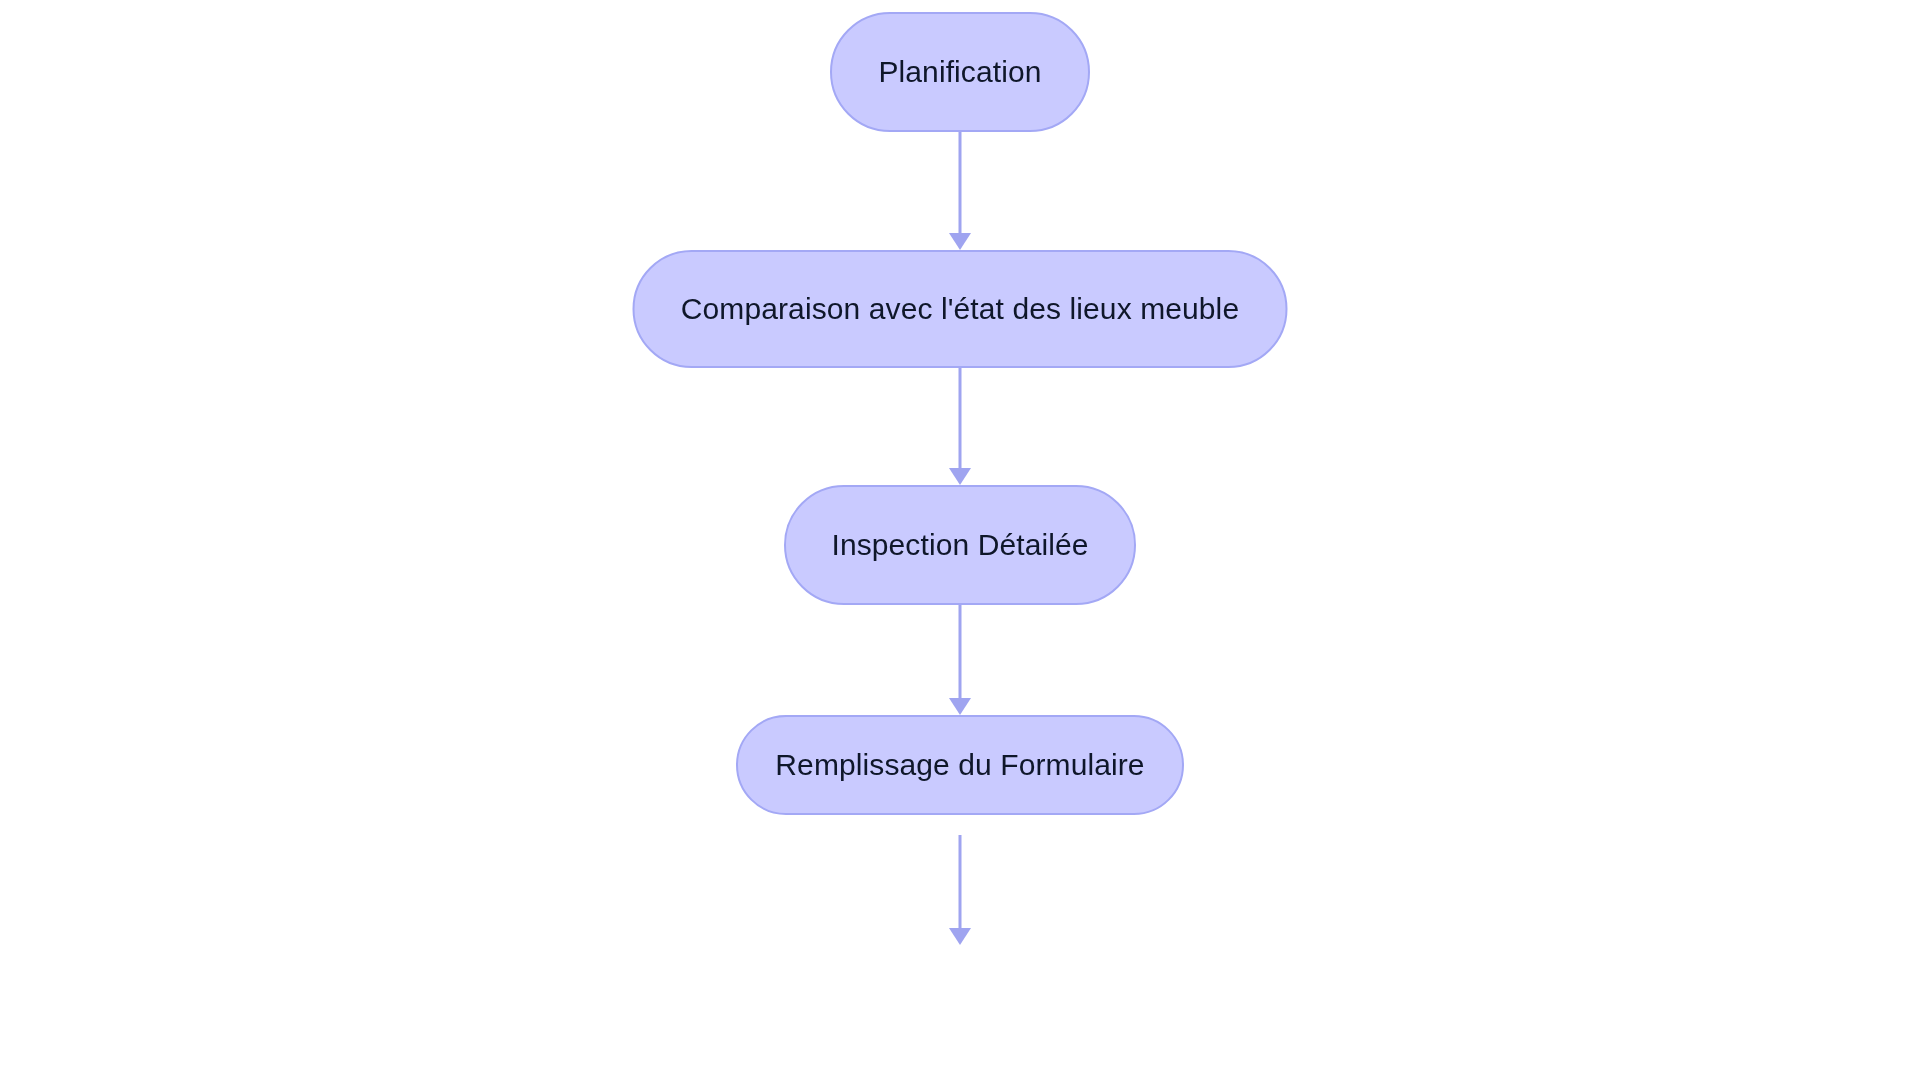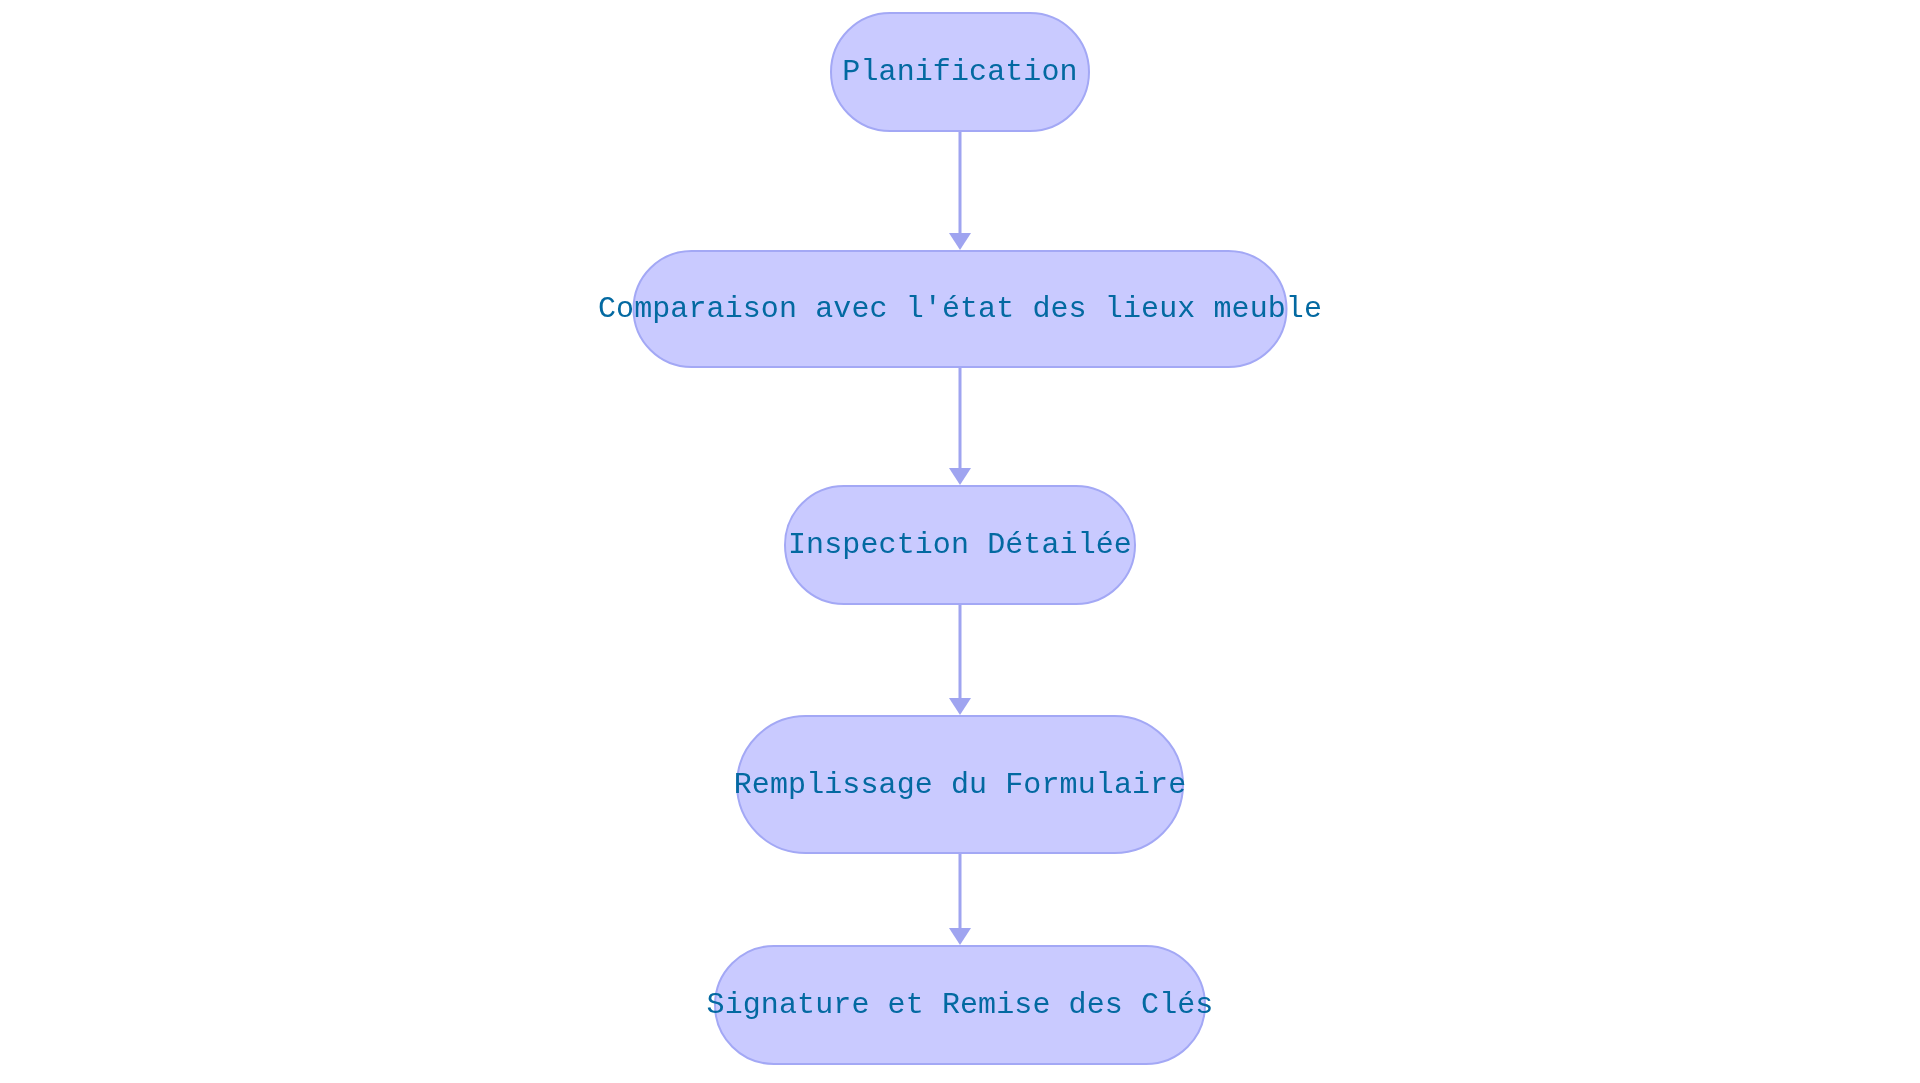--- a/index.html
+++ b/index.html
@@ -35,10 +35,10 @@
     transform: translateX(-50%);
   }
   .node-label {
-    font-family: Liberation Mono, monospace;
+    font-family: Liberation Sans, sans-serif;
     font-size: 30px;
     font-weight: 400;
-    color: #0369a1;
+    color: #0f172a;
     line-height: 1;
     white-space: nowrap;
     letter-spacing: 0.1px;

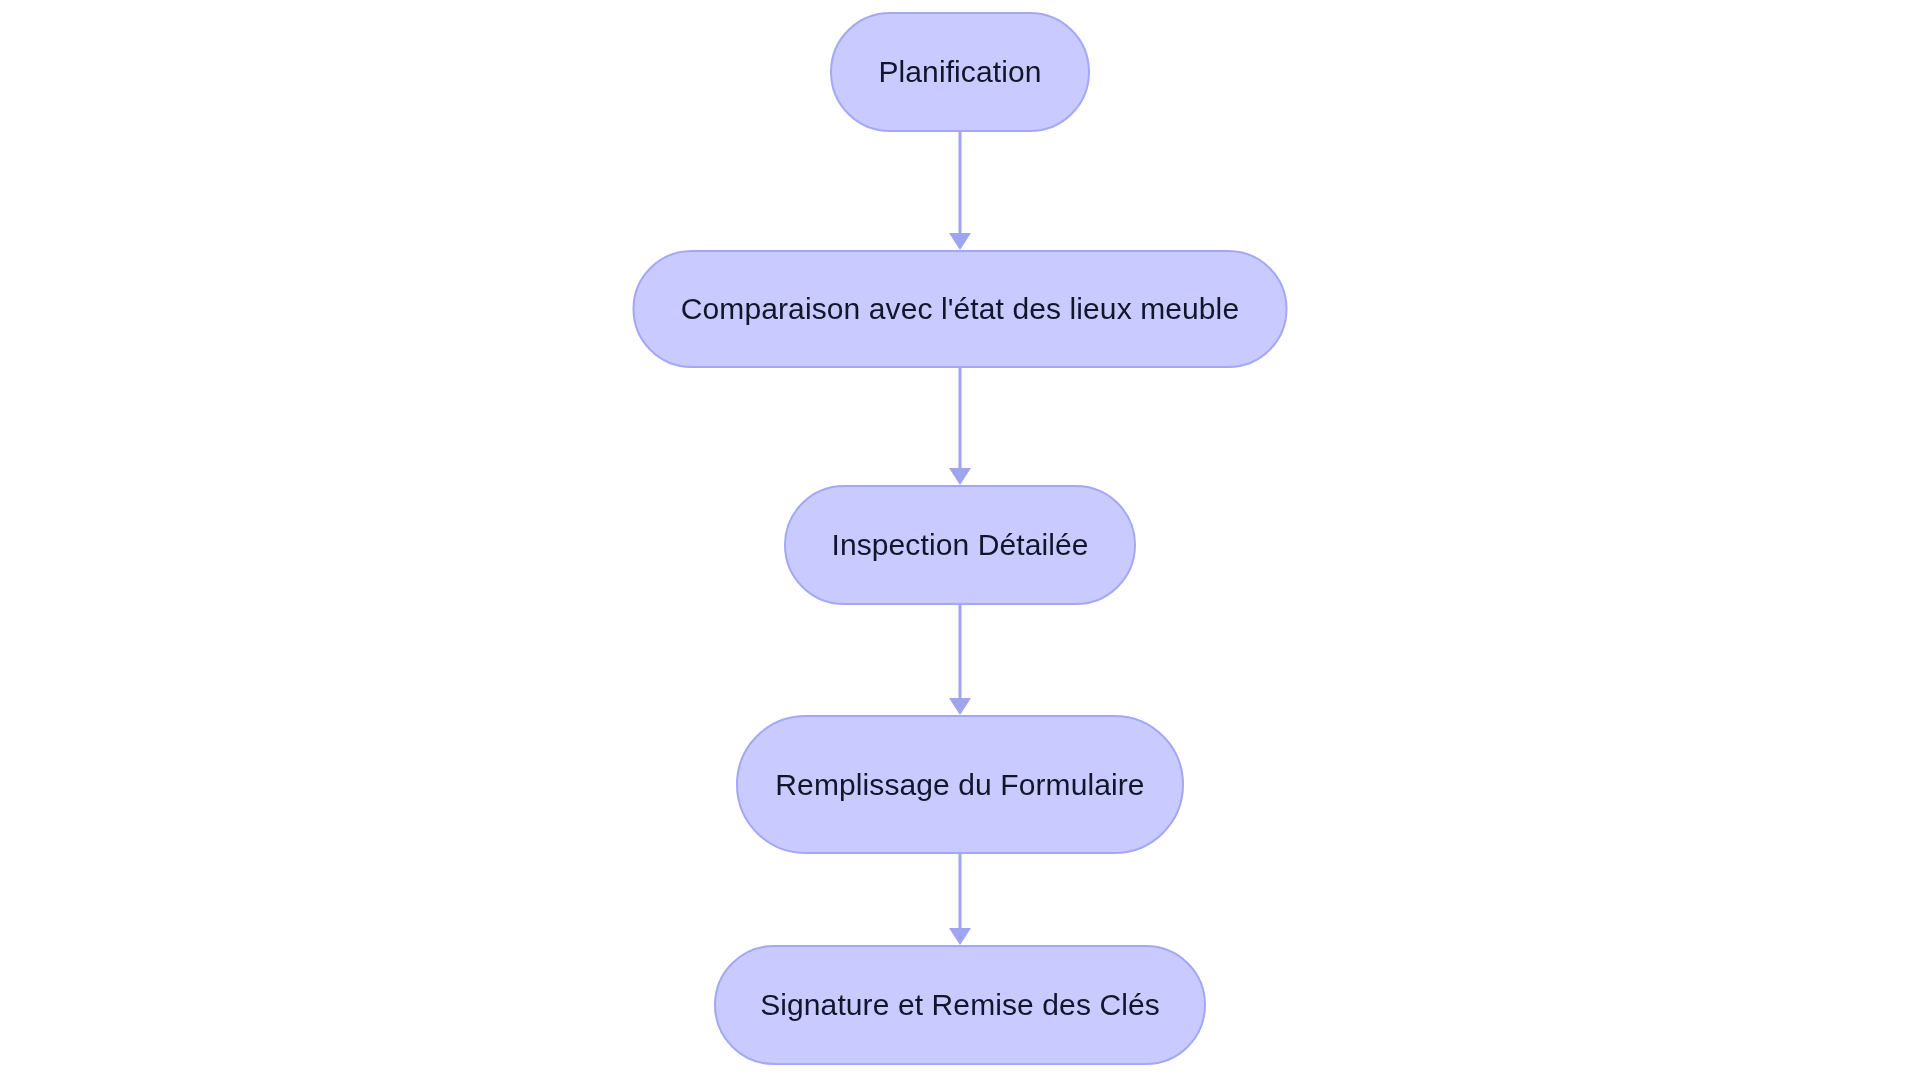--- a/index.html
+++ b/index.html
@@ -109,7 +109,7 @@
     <span class="node-label">Comparaison avec l'état des lieux meuble</span>
   </div>
 
-  <div class="node" style="left:960px; top:715px; width:448px; height:139px;">
+  <div class="node" style="left:960px; top:715px; width:448px; height:100px;">
     <span class="node-label">Remplissage du Formulaire</span>
   </div>
 

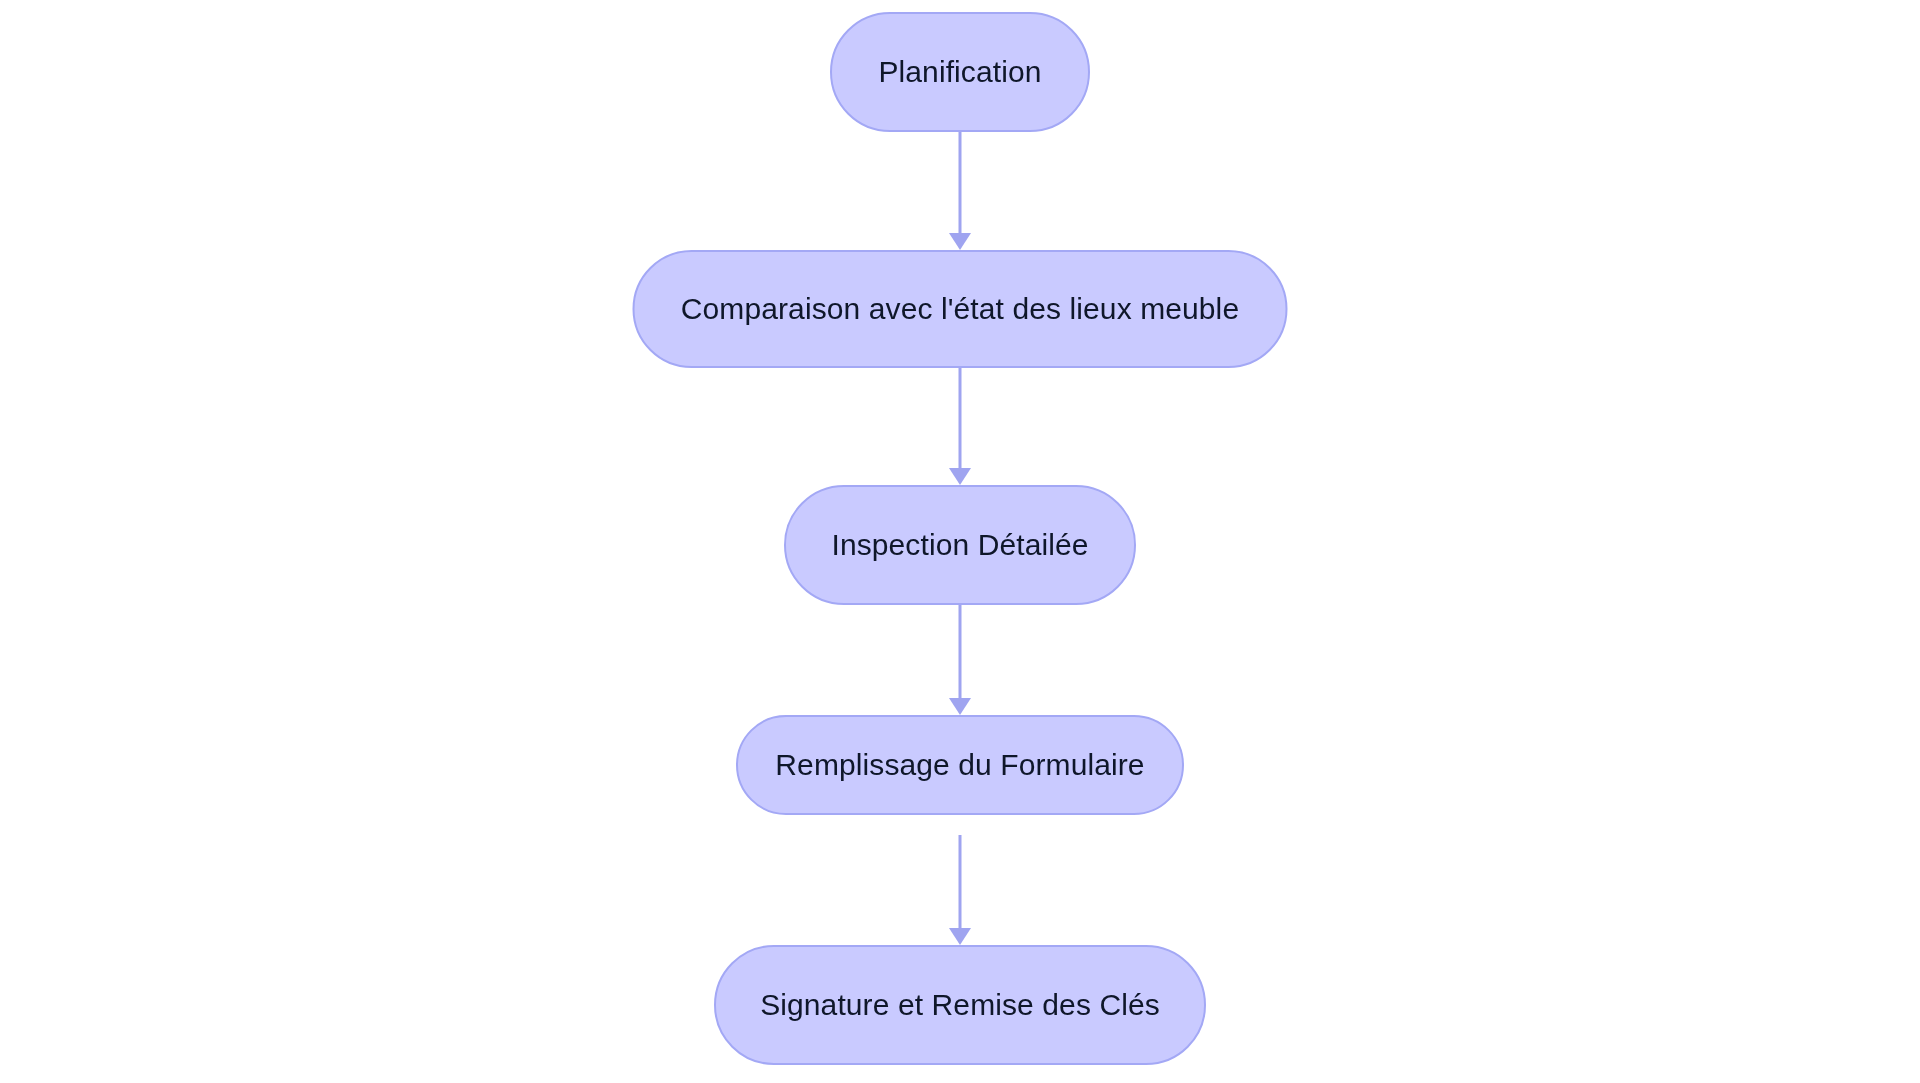--- a/index.html
+++ b/index.html
@@ -113,9 +113,6 @@
     <span class="node-label">Remplissage du Formulaire</span>
   </div>
 
-  <div class="node" style="left:960px; top:945px; width:492px; height:120px;">
-    <span class="node-label">Signature et Remise des Clés</span>
-  </div>
 
 </div>
 

